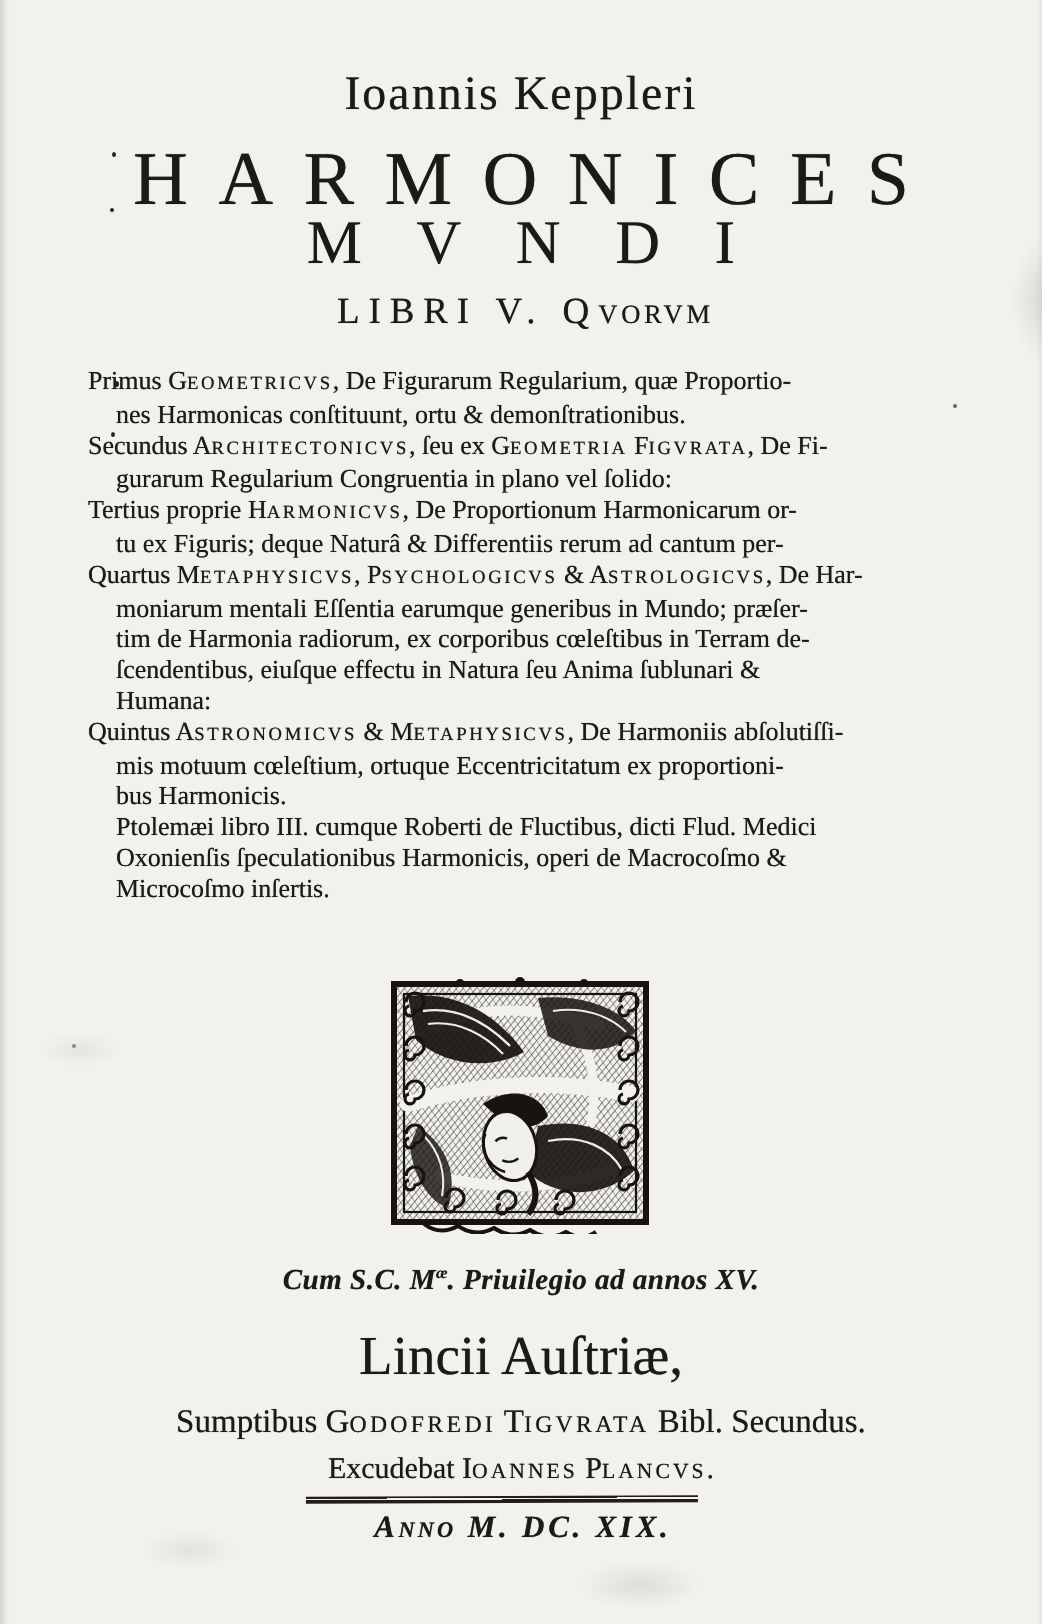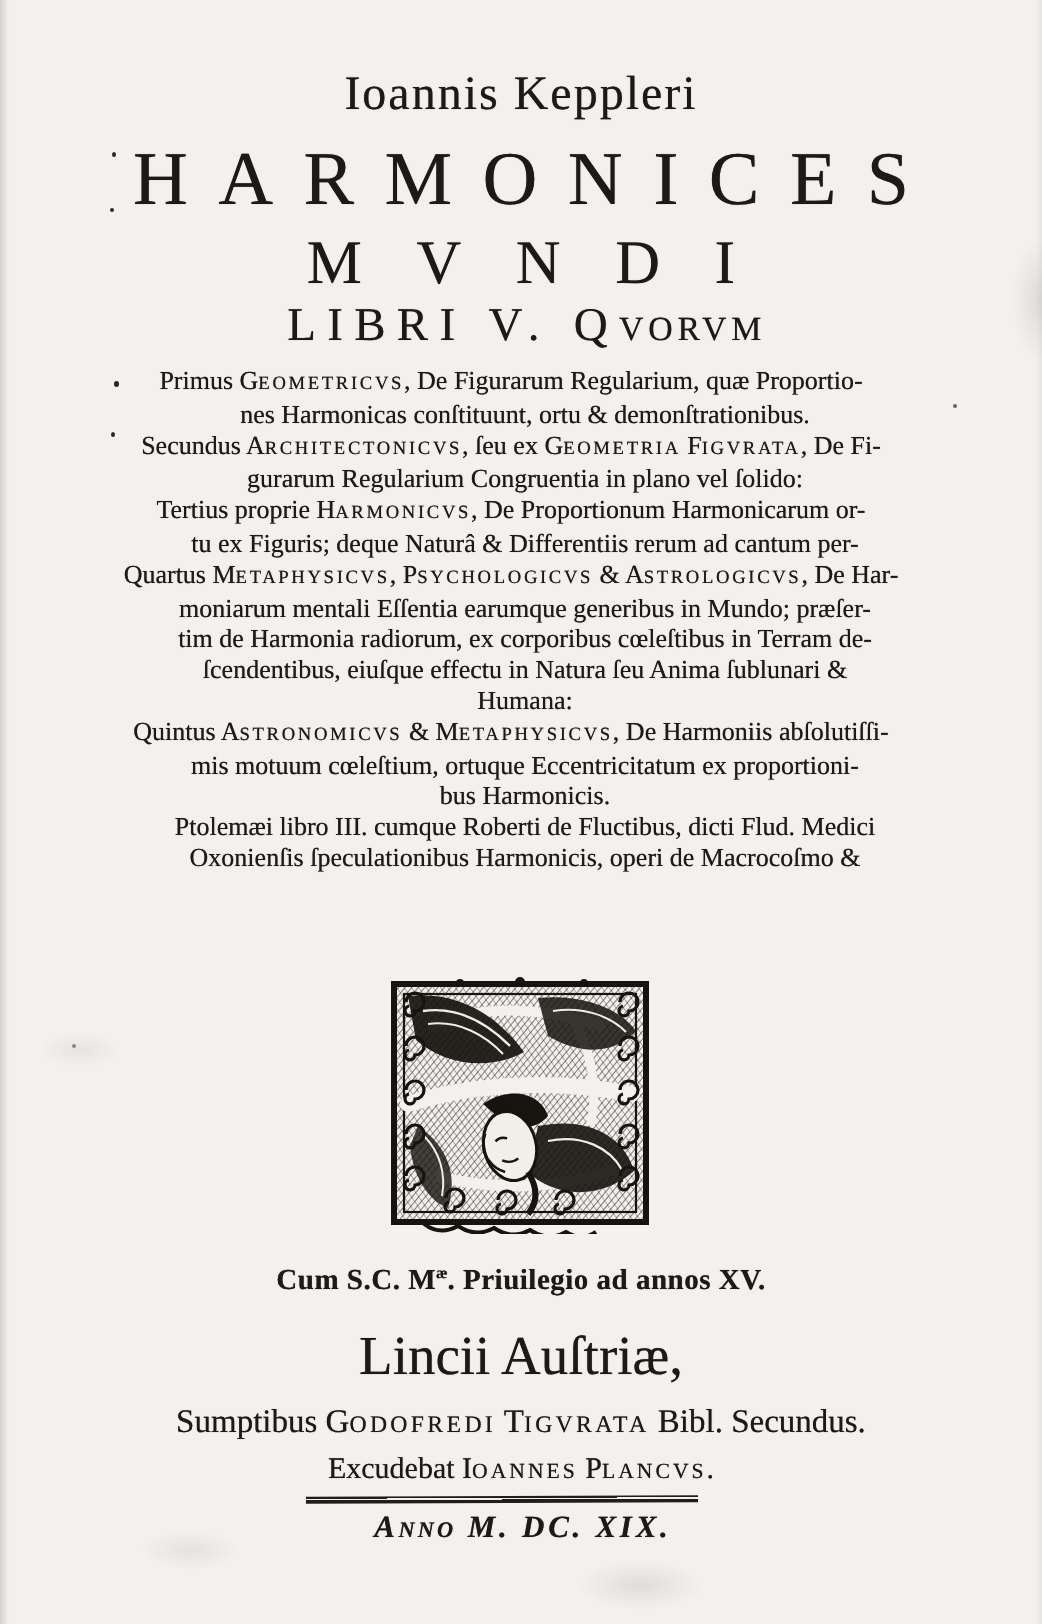--- a/index.html
+++ b/index.html
@@ -25,7 +25,7 @@
 
   .author{top:66px;font-size:48px;letter-spacing:2px;}
   .title-main{top:136px;font-size:76px;letter-spacing:.40em;text-indent:.40em;font-weight:400;}
-  .title-sub{top:228px;font-size:62px;letter-spacing:.88em;text-indent:.88em;}
+  .title-sub{top:208px;font-size:62px;letter-spacing:.88em;text-indent:.88em;}
   .libri{top:298px;font-size:47px;letter-spacing:.24em;text-indent:.24em;}
 
   .books{

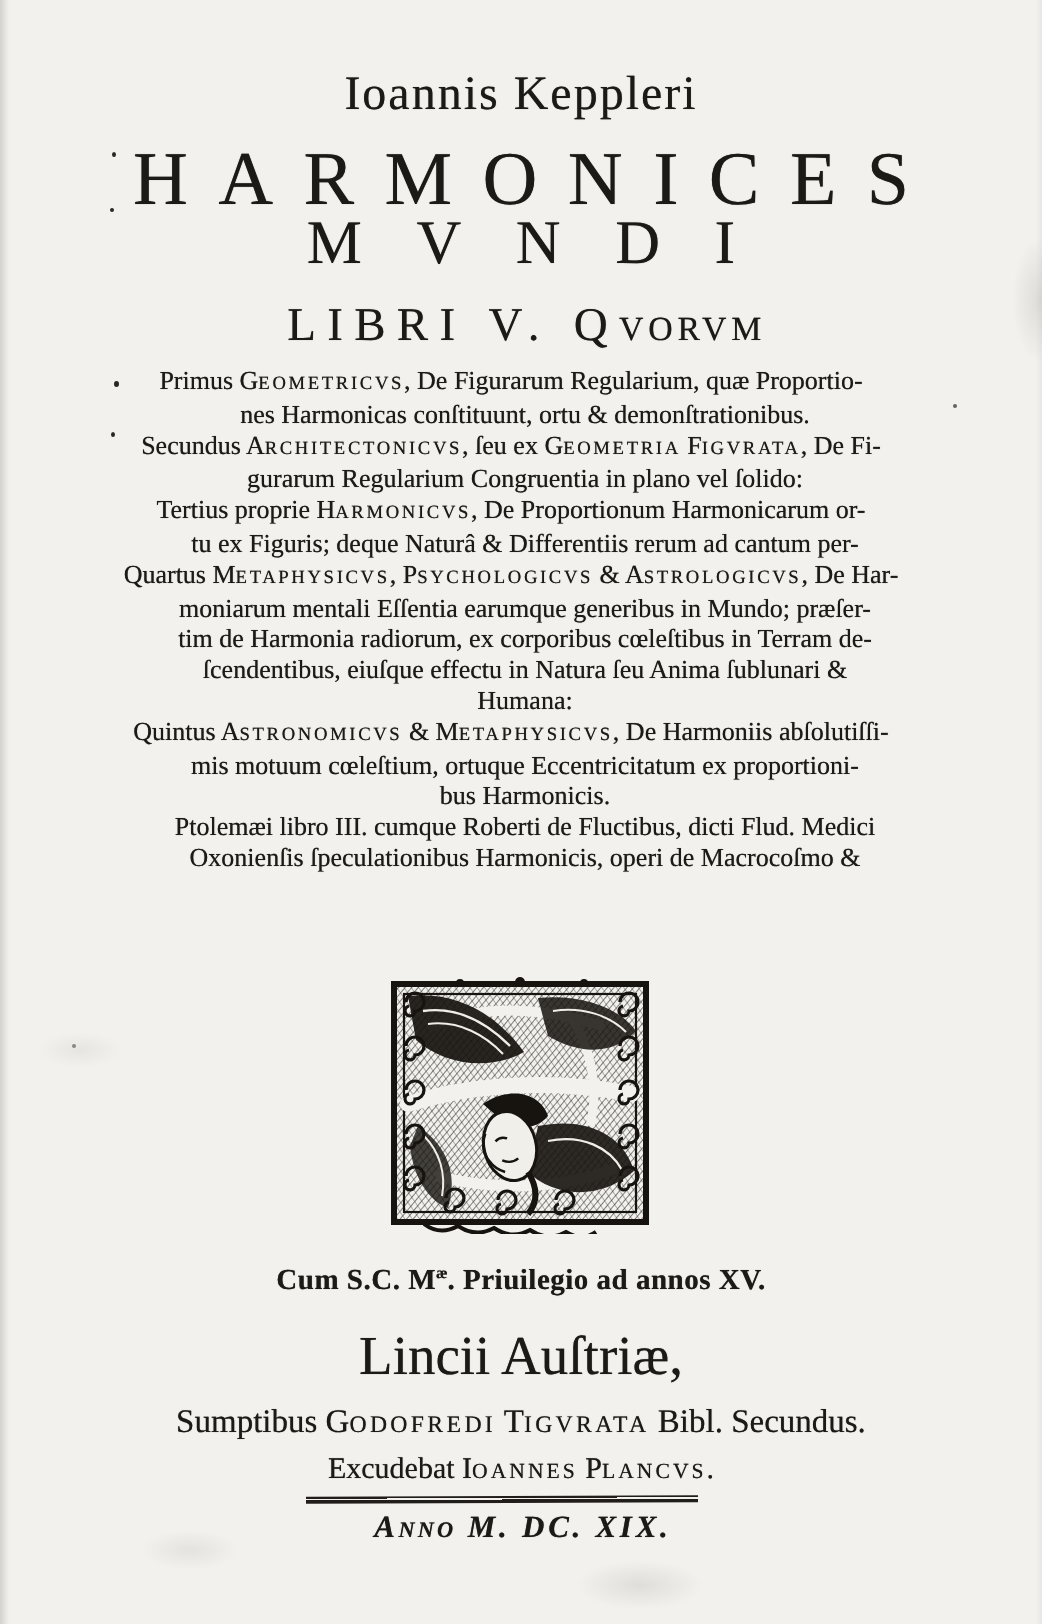--- a/index.html
+++ b/index.html
@@ -26,7 +26,7 @@
   .author{top:66px;font-size:48px;letter-spacing:2px;}
   .title-main{top:136px;font-size:76px;letter-spacing:.40em;text-indent:.40em;font-weight:400;}
   .title-sub{top:208px;font-size:62px;letter-spacing:.88em;text-indent:.88em;}
-  .libri{top:298px;font-size:47px;letter-spacing:.24em;text-indent:.24em;}
+  .libri{top:290px;font-size:37px;letter-spacing:.24em;text-indent:.24em;}
 
   .books{
     position:absolute;top:366px;left:104px;width:814px;

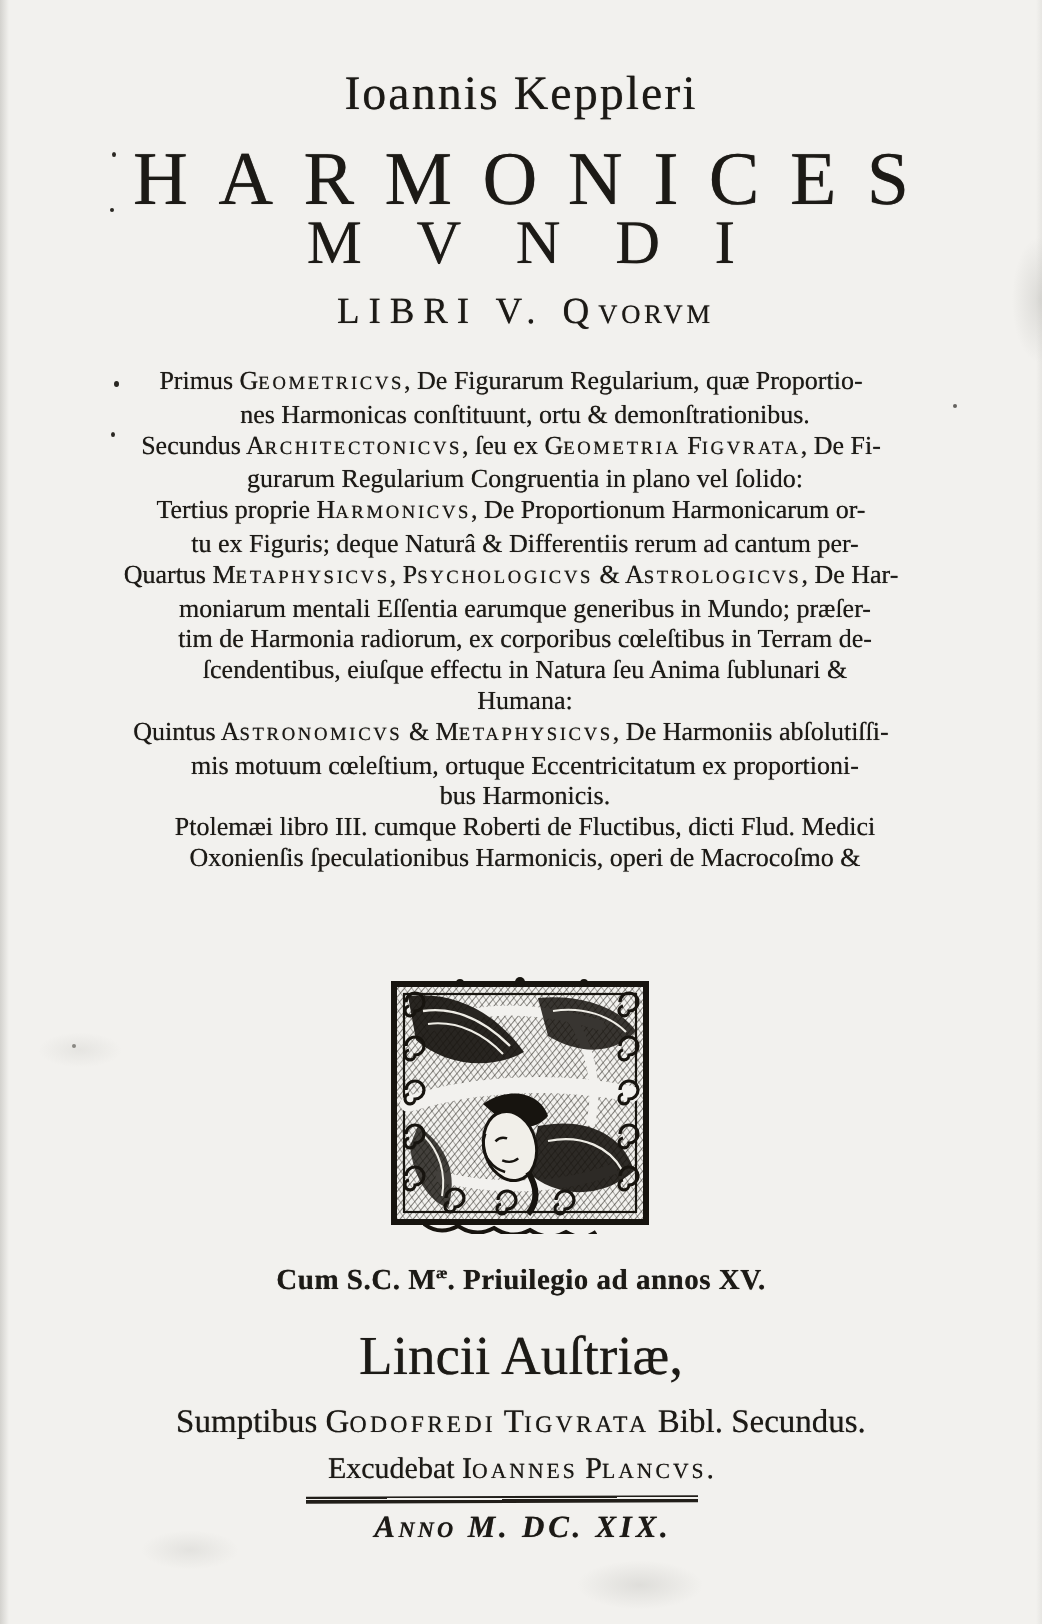--- a/index.html
+++ b/index.html
@@ -29,8 +29,8 @@
   .libri{top:290px;font-size:37px;letter-spacing:.24em;text-indent:.24em;}
 
   .books{
-    position:absolute;top:366px;left:104px;width:814px;
-    font-size:26px;line-height:30.8px;text-align:center;
+    position:absolute;top:366px;left:88px;width:814px;
+    font-size:26px;line-height:30.8px;
   }
   .books .line{white-space:nowrap;}
   .books .line.cont{padding-left:28px;}

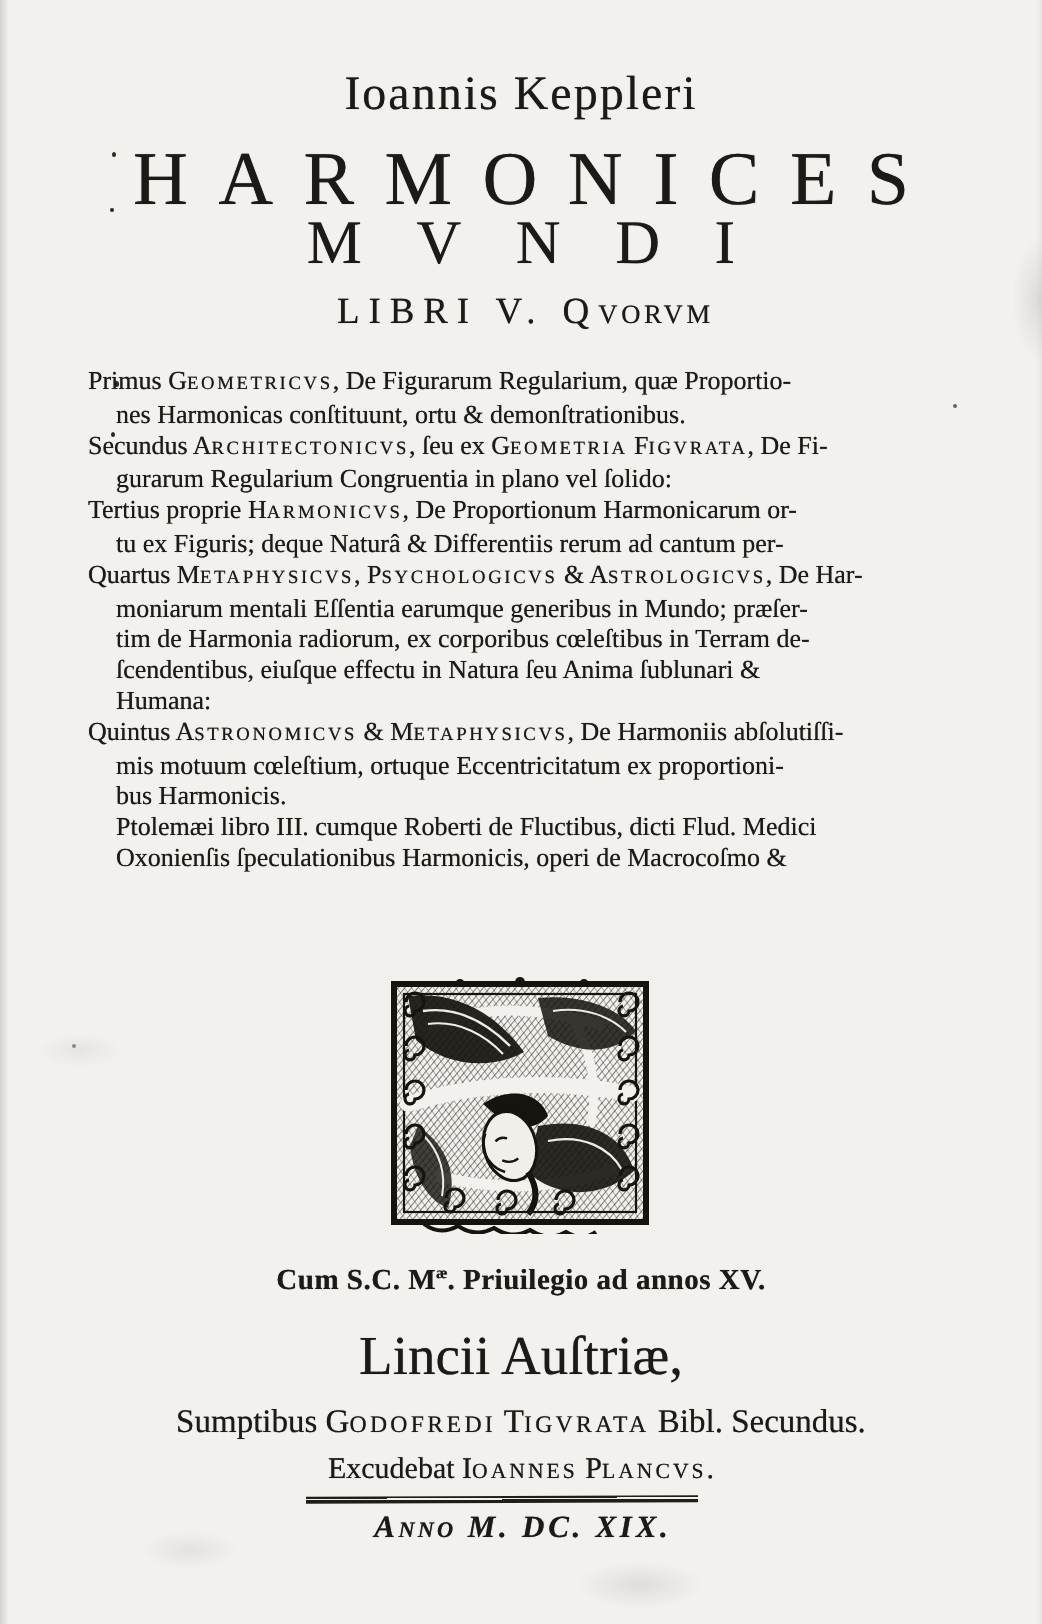--- a/index.html
+++ b/index.html
@@ -104,6 +104,7 @@
       <div class="para">
         <div class="line cont"><span>Ptolemæi libro III. cumque Roberti de Fluctibus, dicti Flud. Medici</span></div>
         <div class="line cont"><span>Oxonienſis ſpeculationibus Harmonicis, operi de Macrocoſmo &amp;</span></div>
+        <div class="line cont"><span>Microcoſmo inſertis.</span></div>
       </div>
     </div>
 

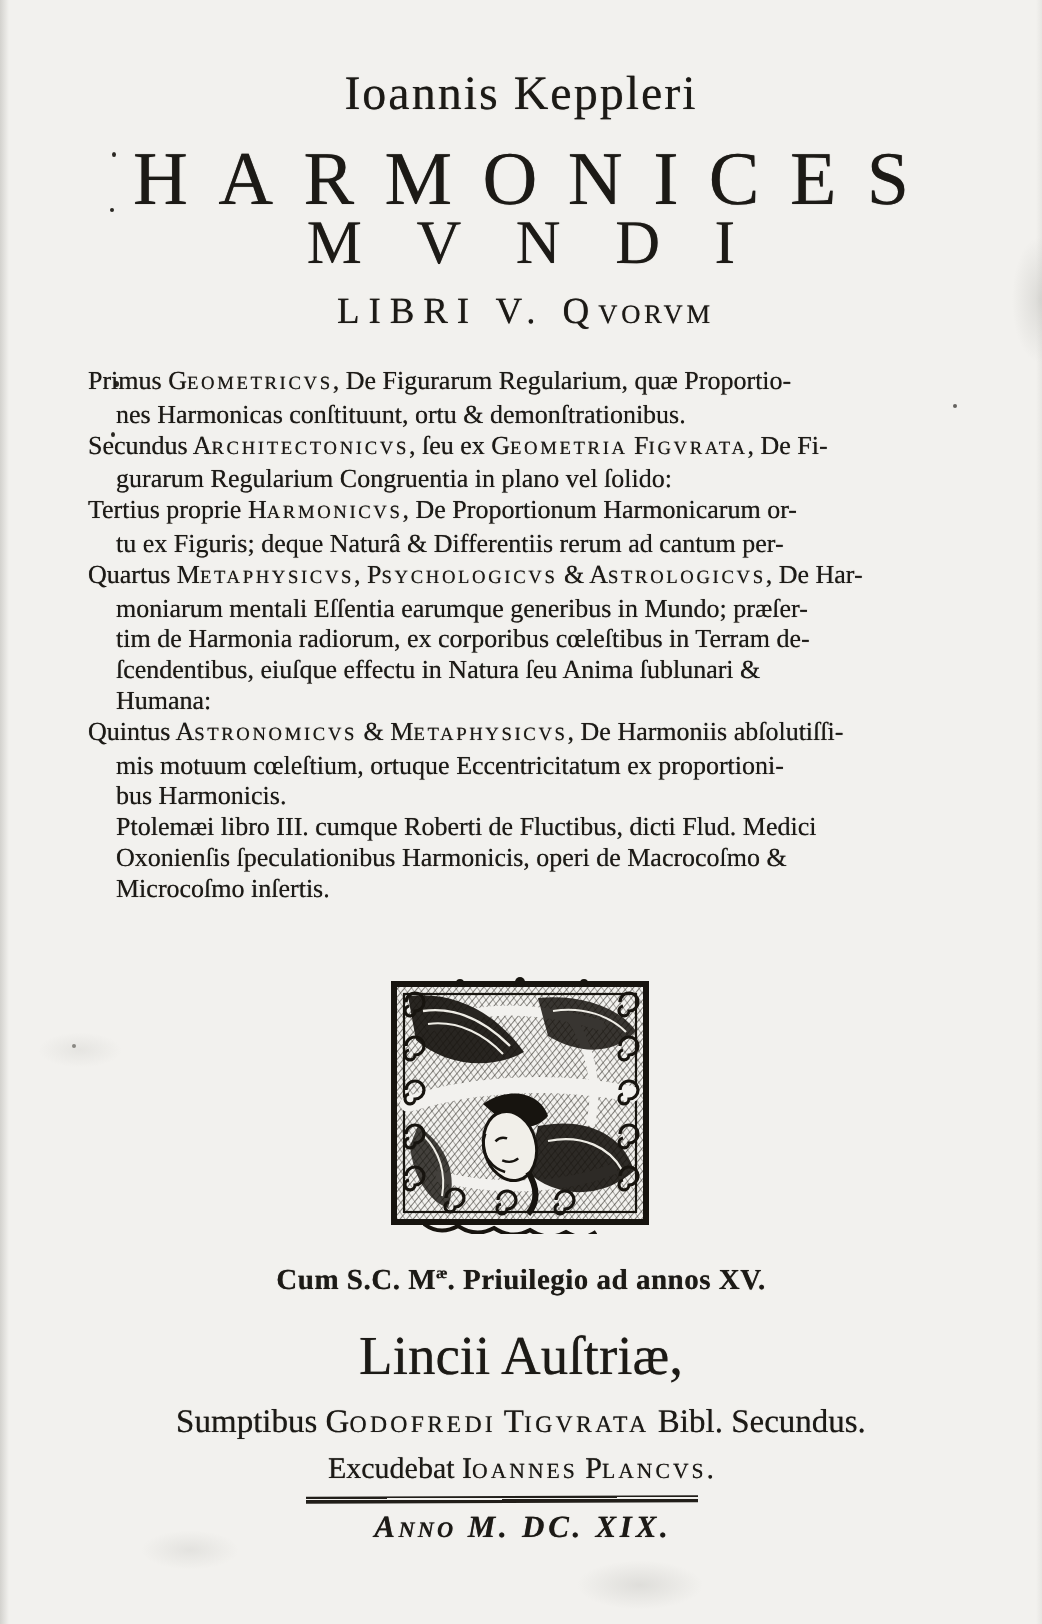--- a/index.html
+++ b/index.html
@@ -40,7 +40,7 @@
 
   .ornament{position:absolute;top:976px;left:388px;width:264px;height:258px;}
 
-  .privilege{top:1264px;font-size:29px;font-weight:bold;letter-spacing:.5px;}
+  .privilege{top:1264px;font-size:29px;font-style:italic;font-weight:bold;letter-spacing:.5px;}
   .place{top:1324px;font-size:55px;font-family:Liberation Serif, serif;}
   .publisher{top:1404px;font-size:33px;}
   .printer{top:1452px;font-size:30px;font-family:Liberation Serif, serif;}

